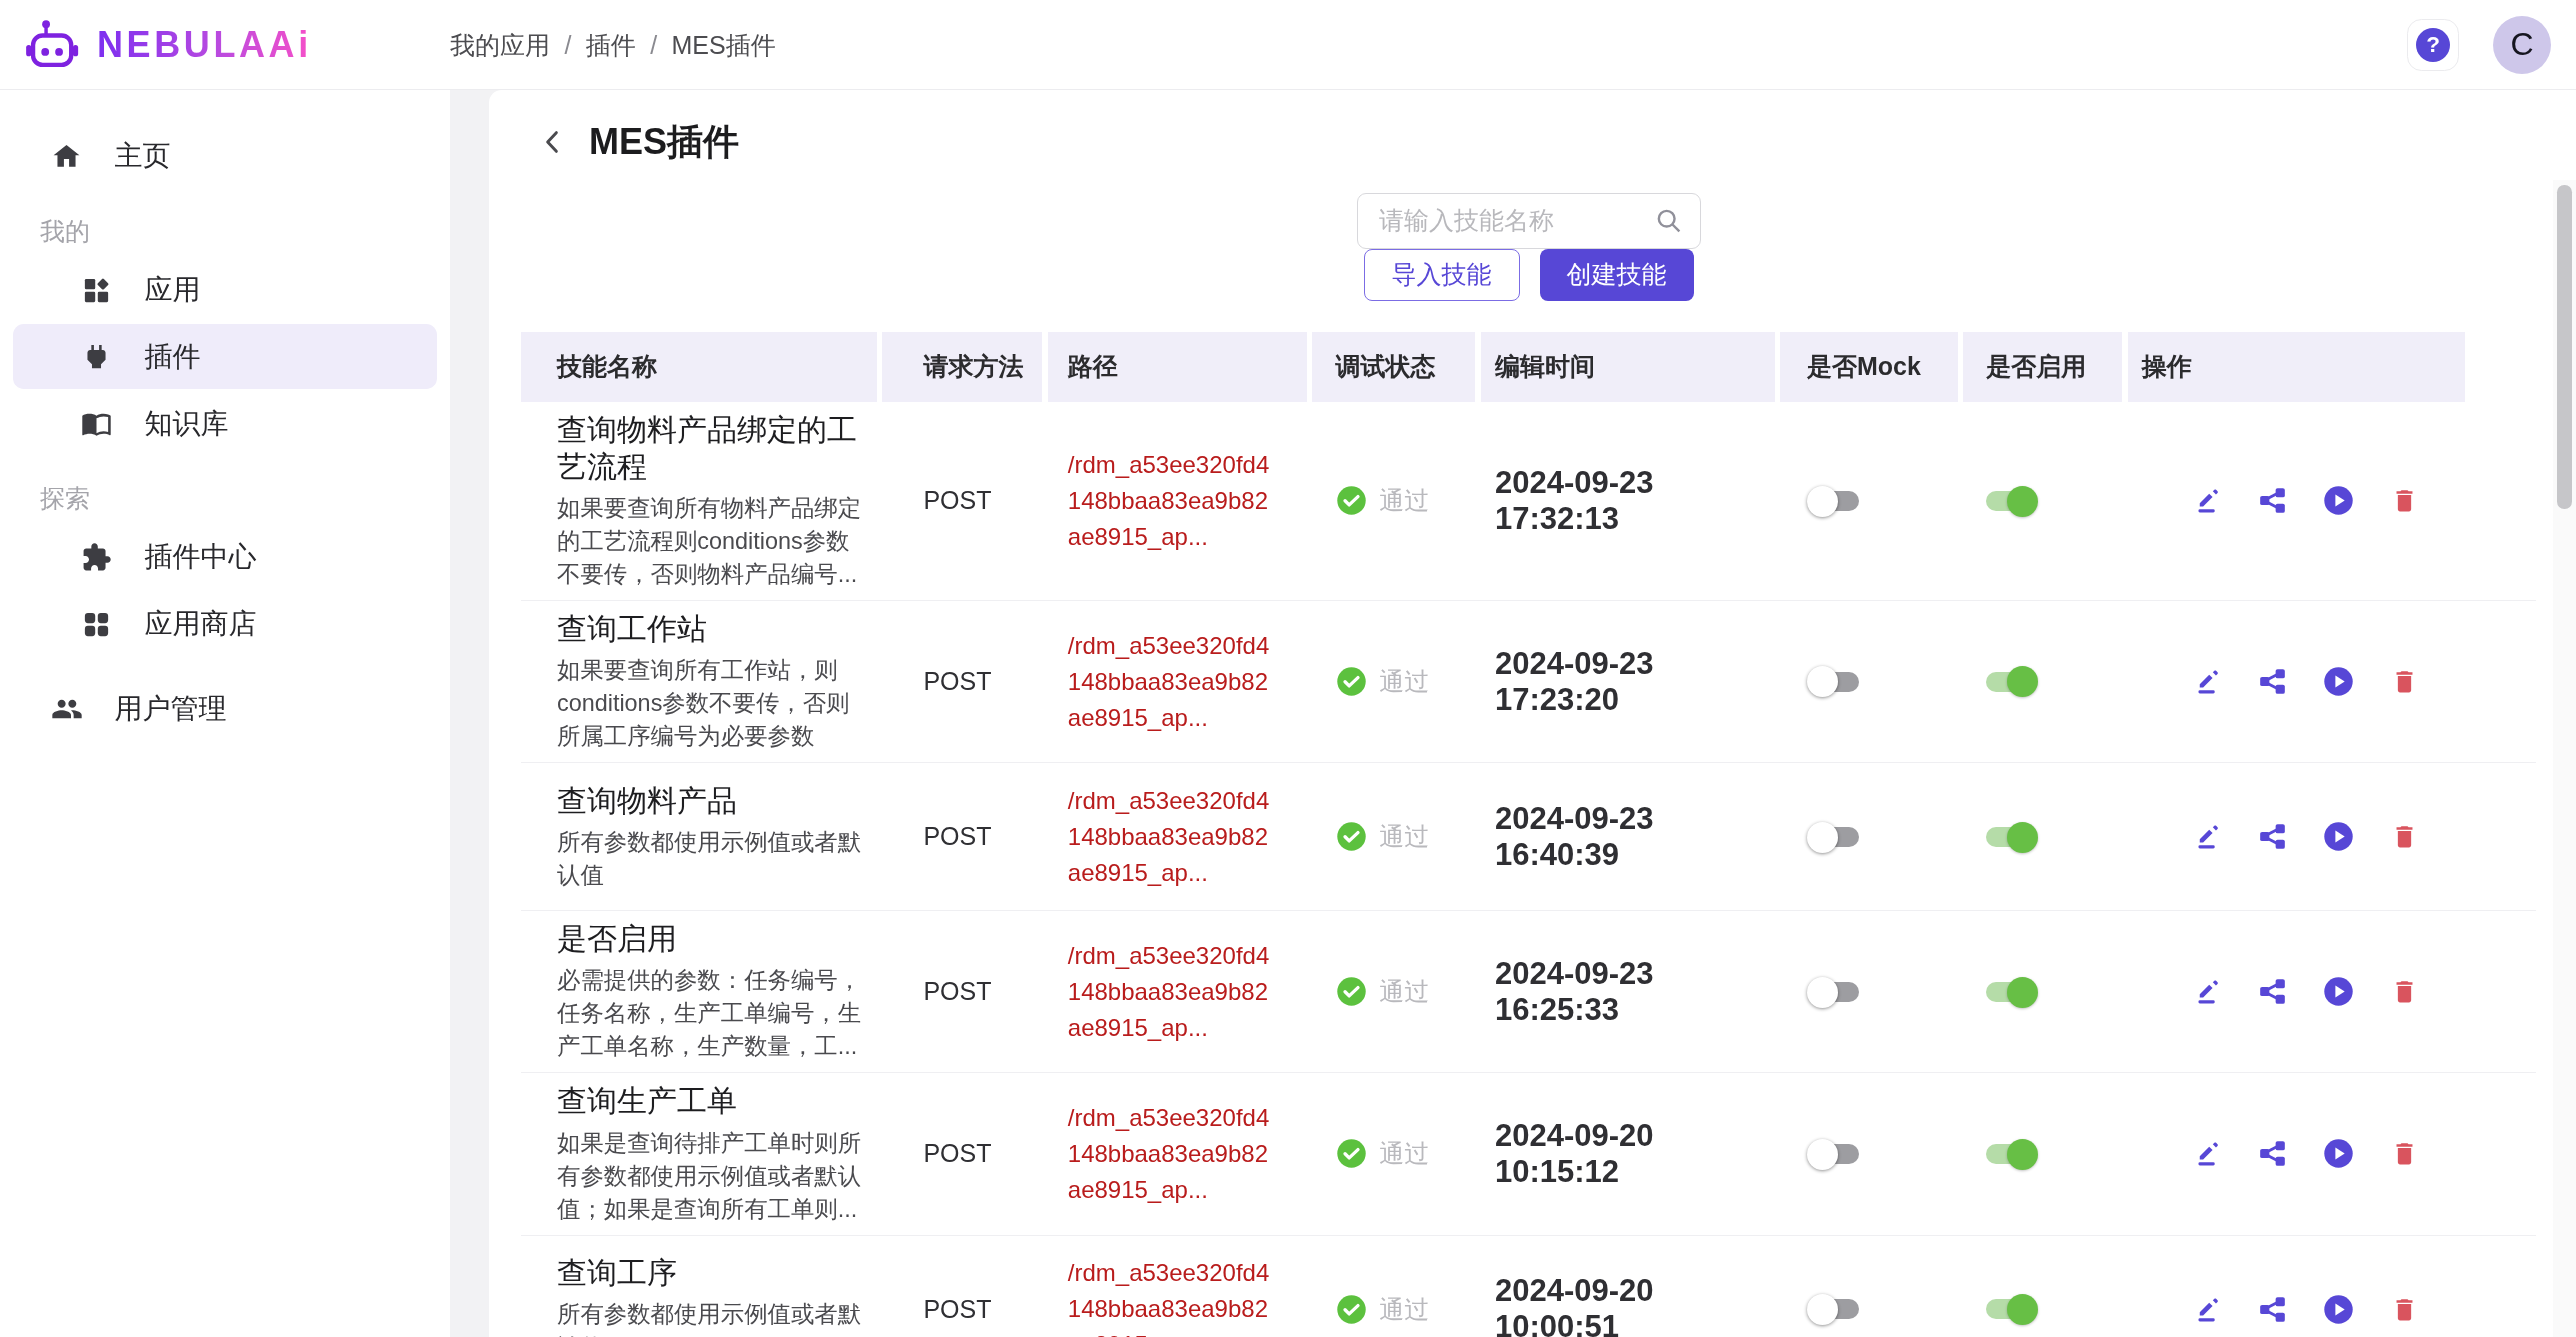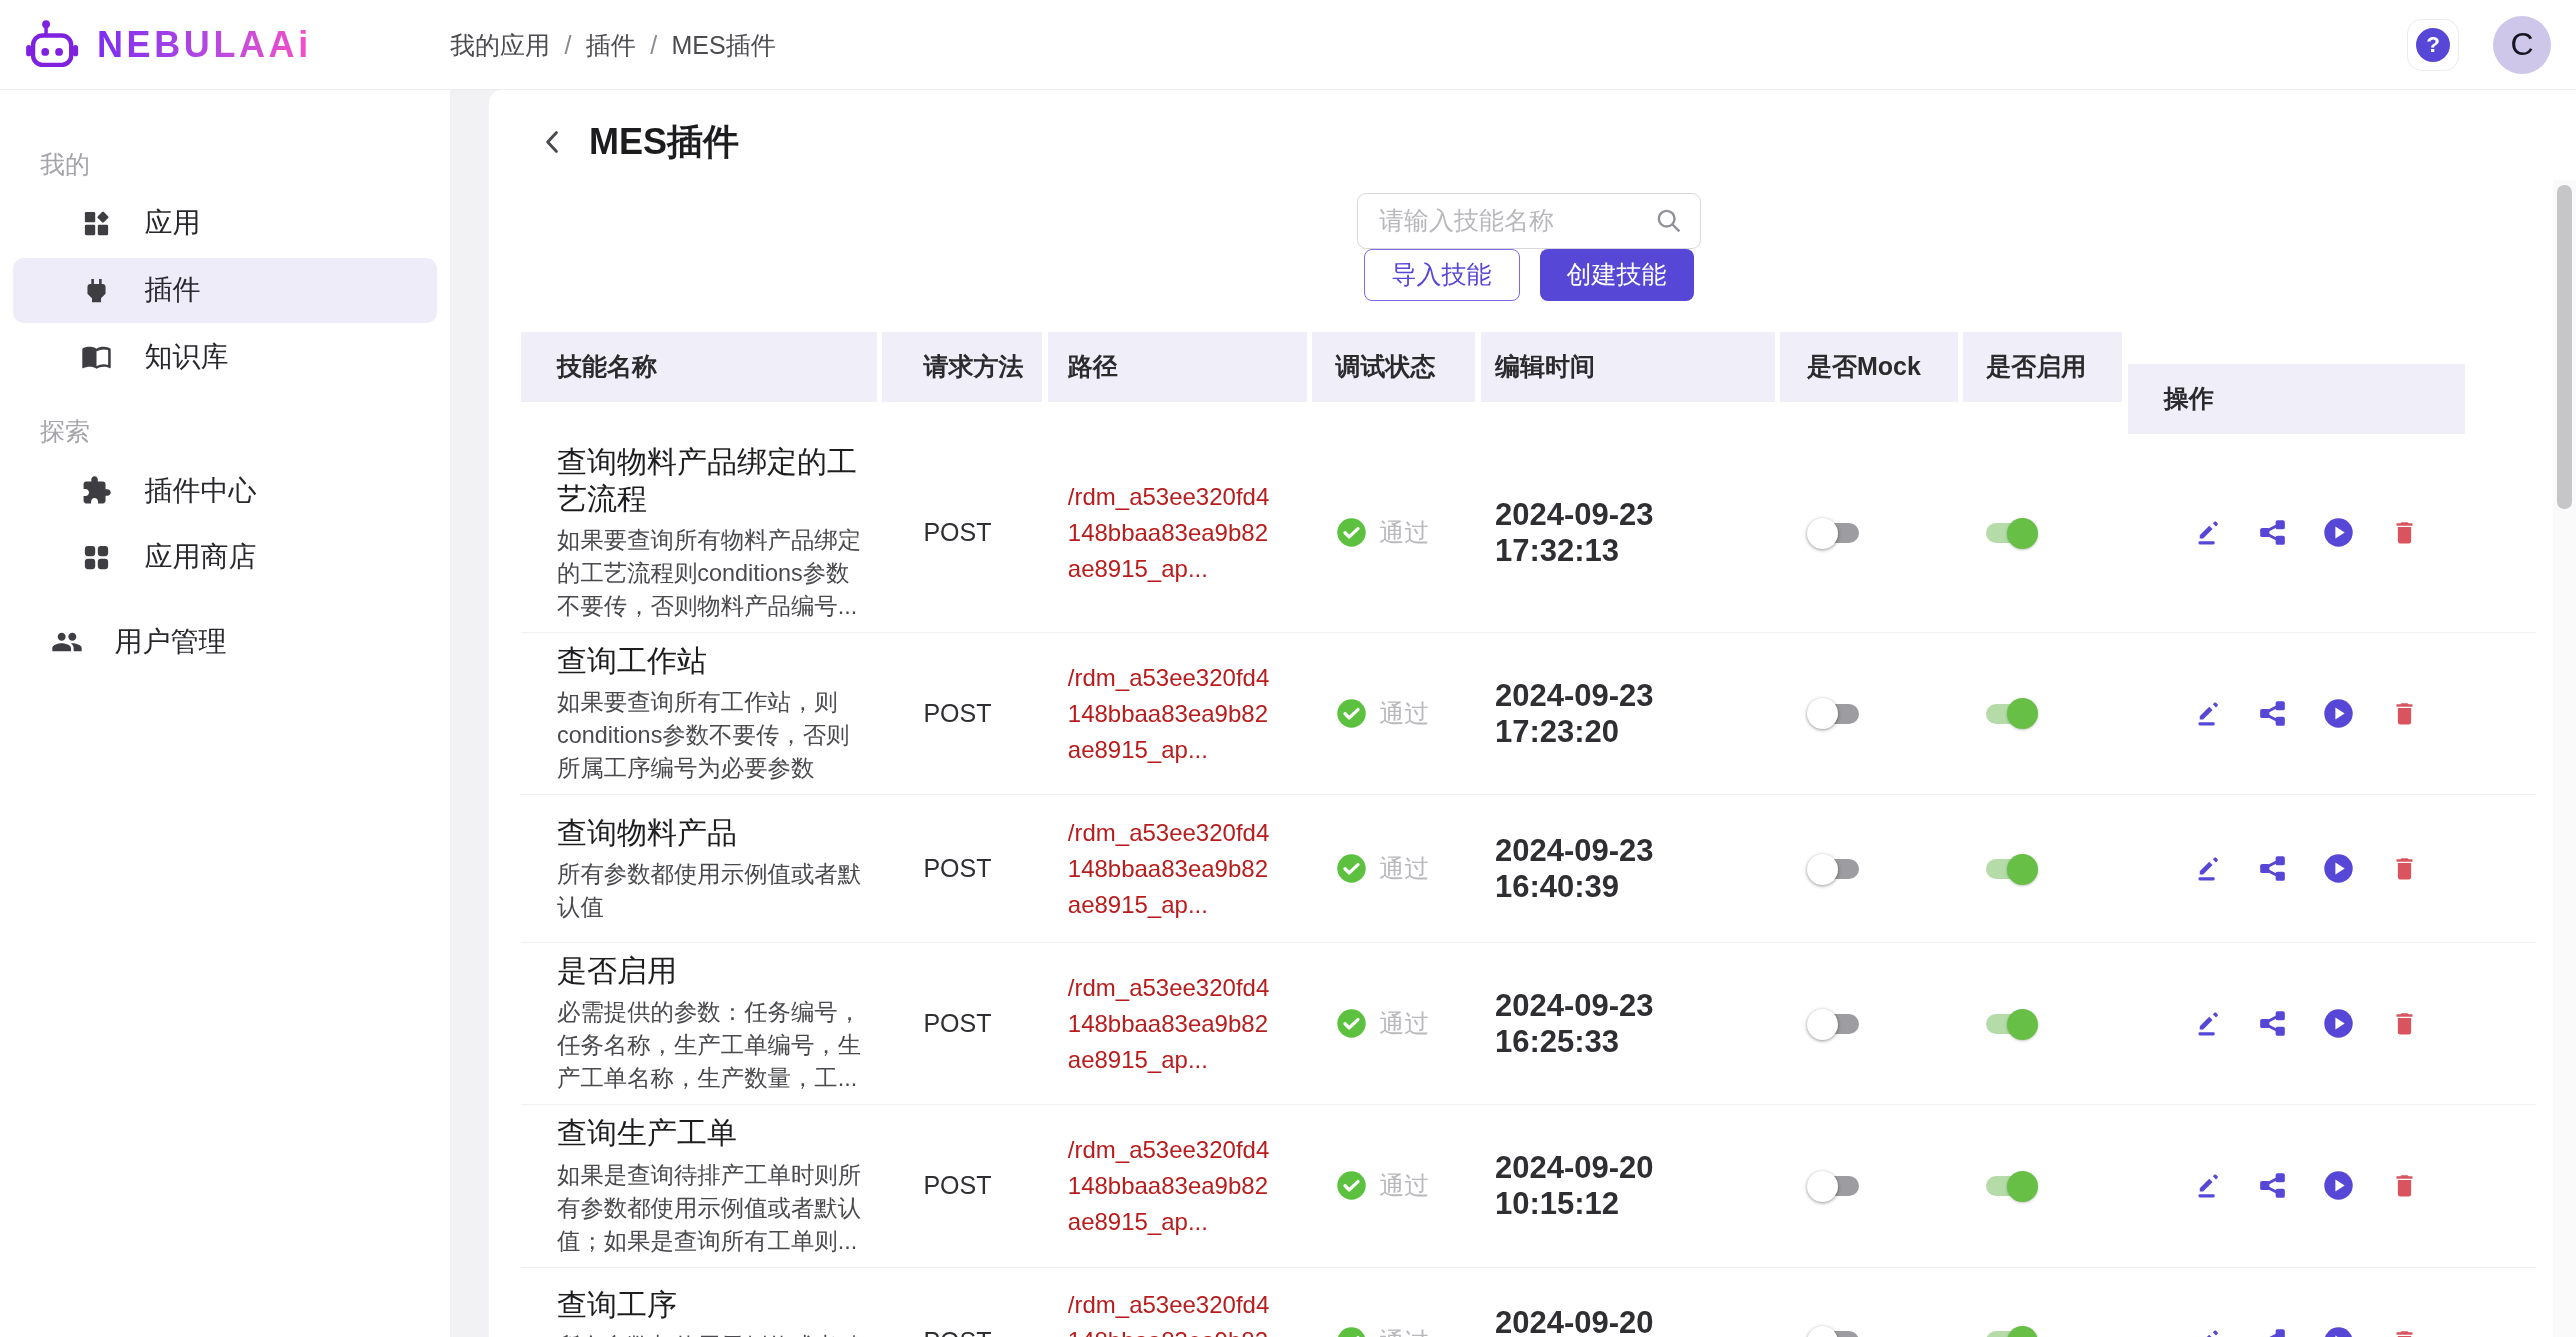--- a/index.html
+++ b/index.html
@@ -126,6 +126,14 @@
 
 <div class="body-row">
   <aside class="sidebar">
+    <div class="side-item">
+      <span class="sicon">
+        <svg width="31" height="31" viewBox="0 0 24 24" fill="#3d3d42">
+            <path d="M10 20v-6h4v6h5v-9h3L12 3 2 11h3v9z"></path>
+          </svg>
+      </span>
+      <span>主页</span>
+    </div>
     <div class="section-label">我的</div>
     <div class="side-item sub">
       <span class="sicon">

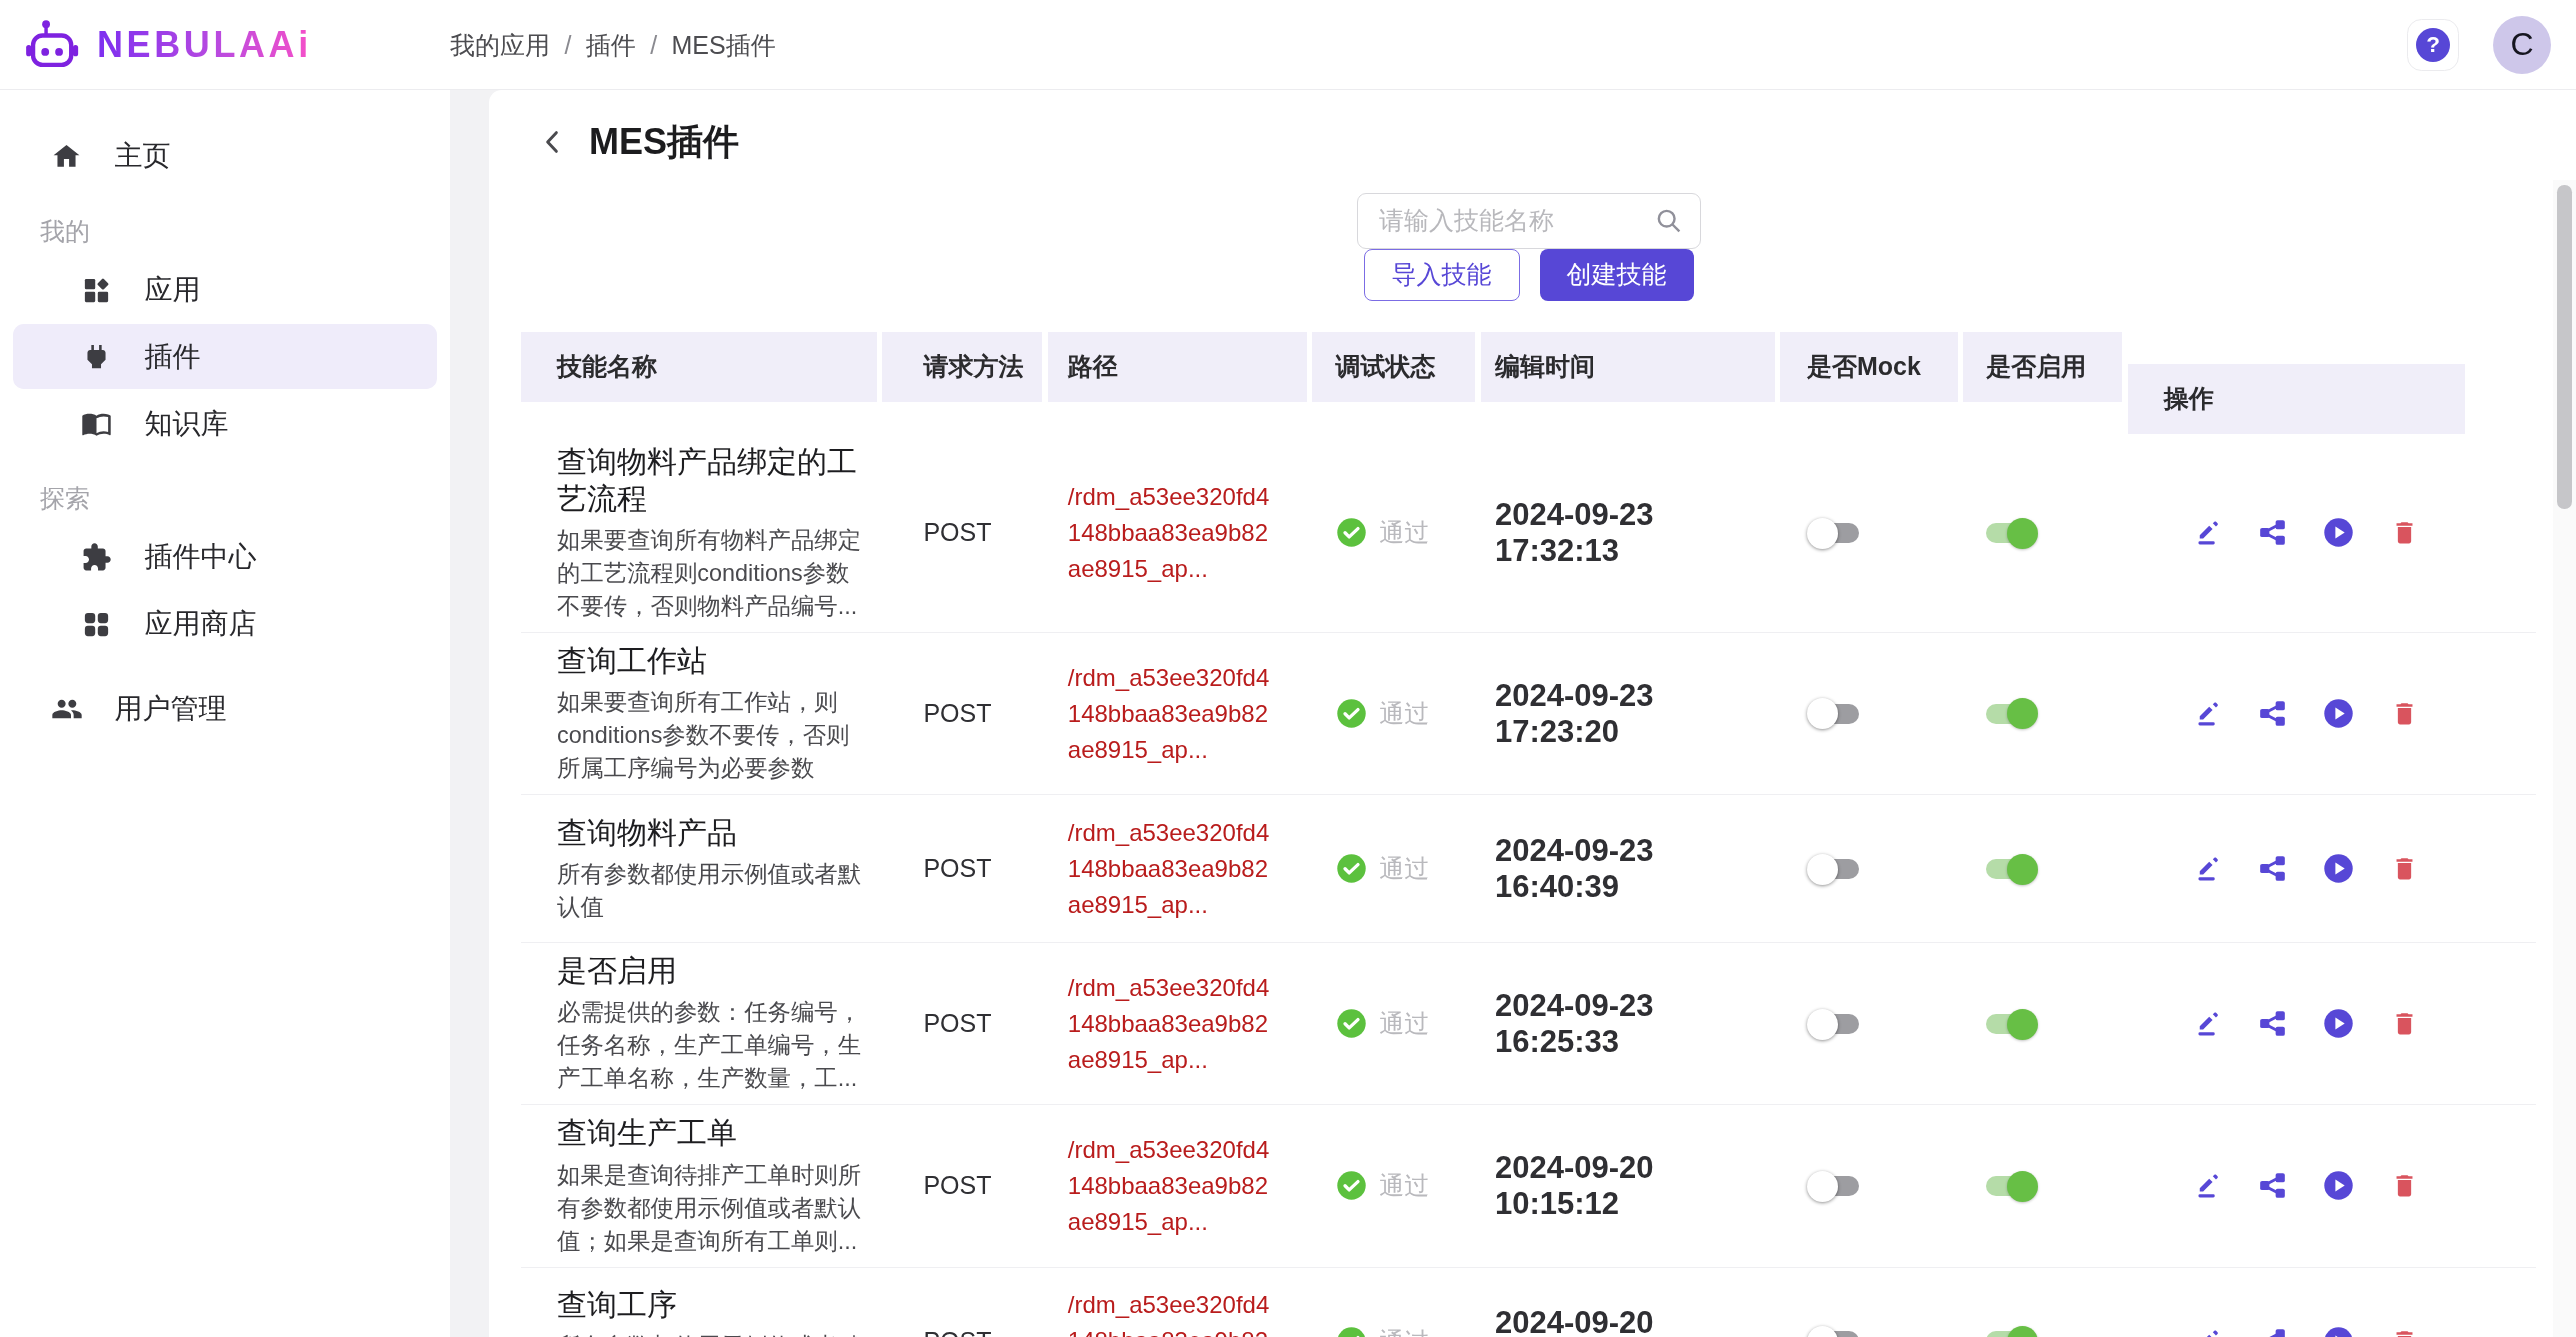--- a/index.html
+++ b/index.html
@@ -67,7 +67,7 @@
   .cell { display:flex; align-items:center; }
   .p1 { padding-left:36px; } .p2 { padding-left:41px; } .p3 { padding-left:20px; }
   .p4 { padding-left:23.4px; } .p5 { padding-left:14.4px; } .p6 { padding-left:27px; }
-  .p7 { padding-left:23px; } .p8 { padding-left:36px;margin-top:32px; }
+  .p7 { padding-left:23px; } .p8 { padding-left:14px; }
   .cell.namecell { display:block; padding-right:9px; }
   .skill-name { font-size:30px; line-height:37px; color:#1d1d20; }
   .skill-desc { font-size:23.4px; line-height:33px; color:#4a4a4e; margin-top:7.2px; }

